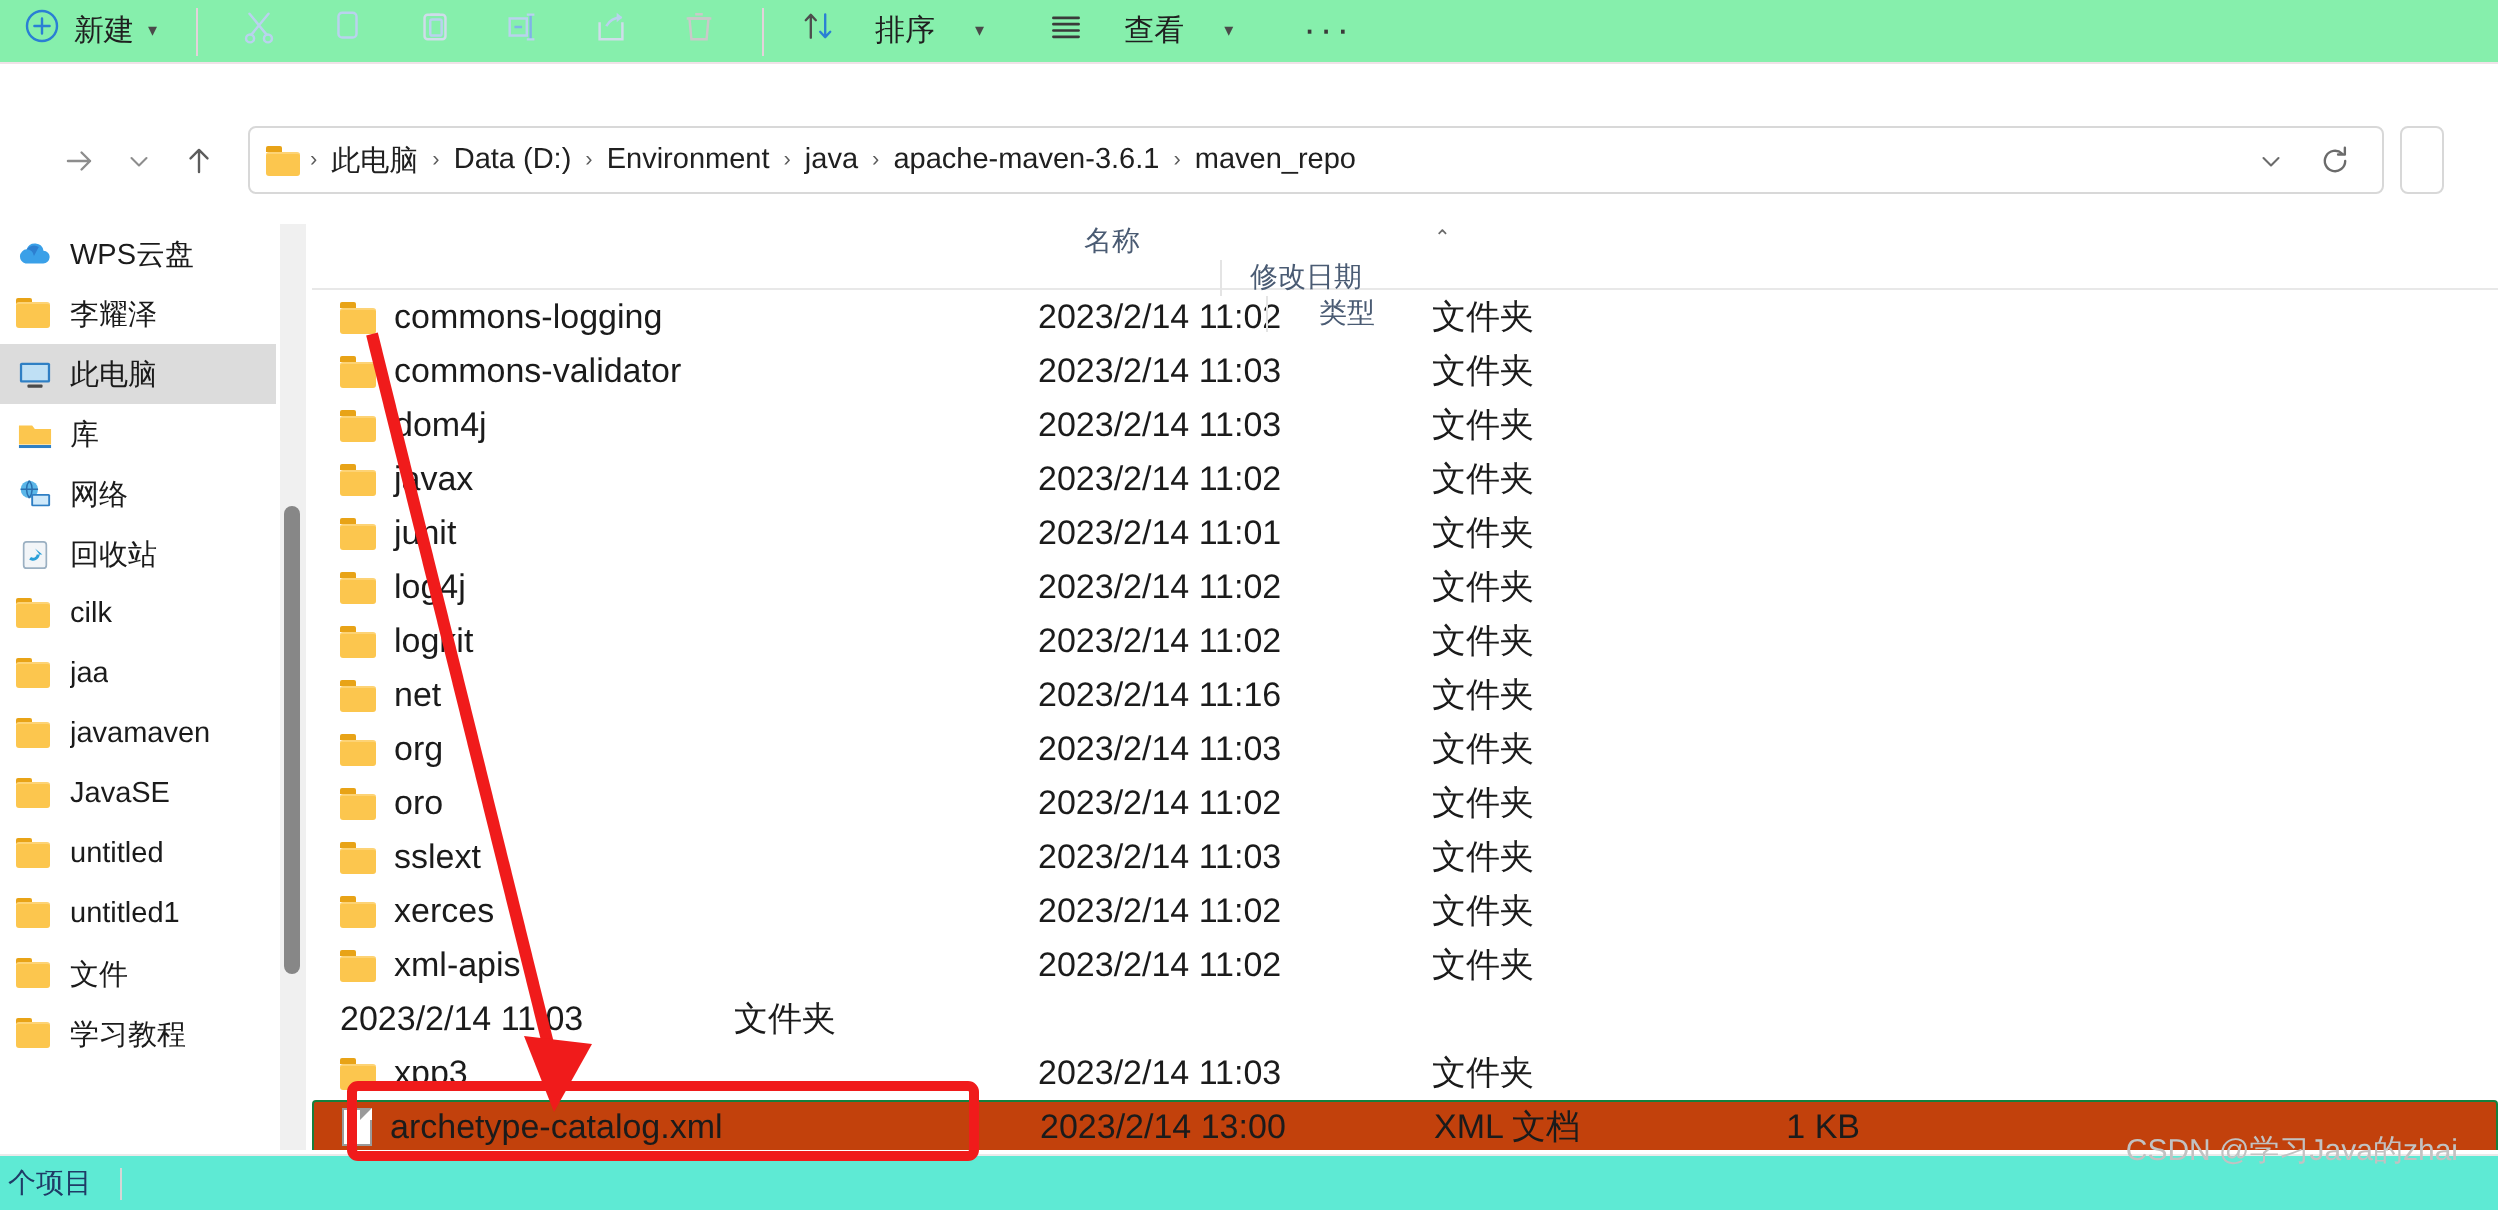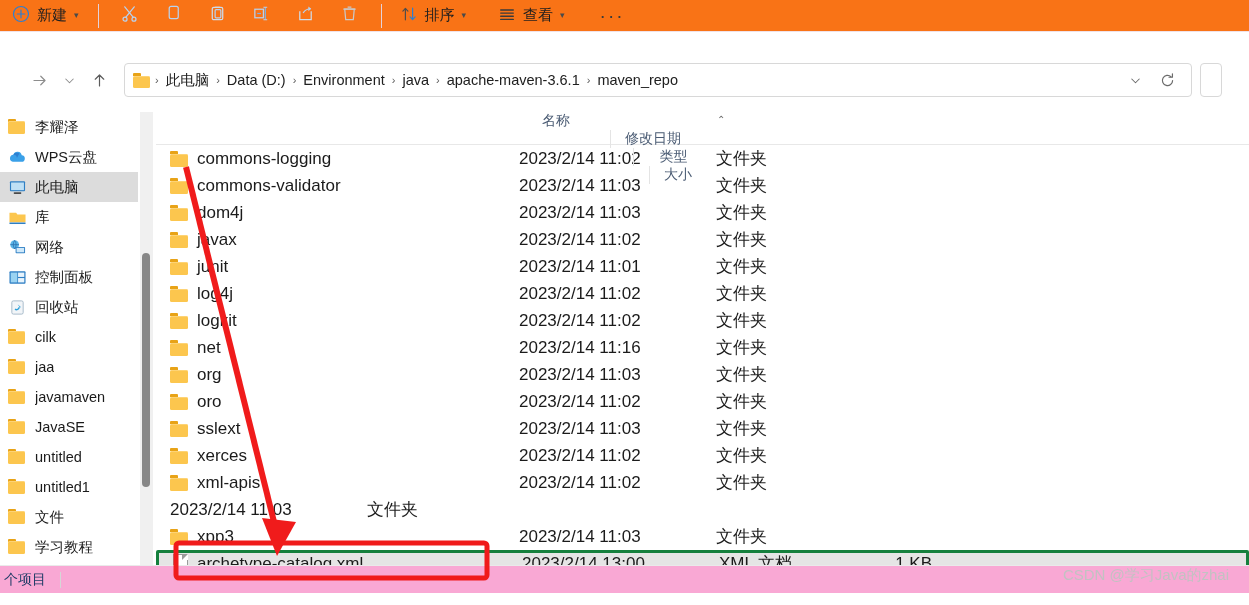--- a/index.html
+++ b/index.html
@@ -14,7 +14,7 @@
   
   .toolbar {
     position: absolute; left: 0; top: 0; width: 1249px; height: 32px;
-    background: #f97316;
+    background: #86efac;
     display: flex; align-items: center;
     border-bottom: 1px solid #f0e2e8;
   }

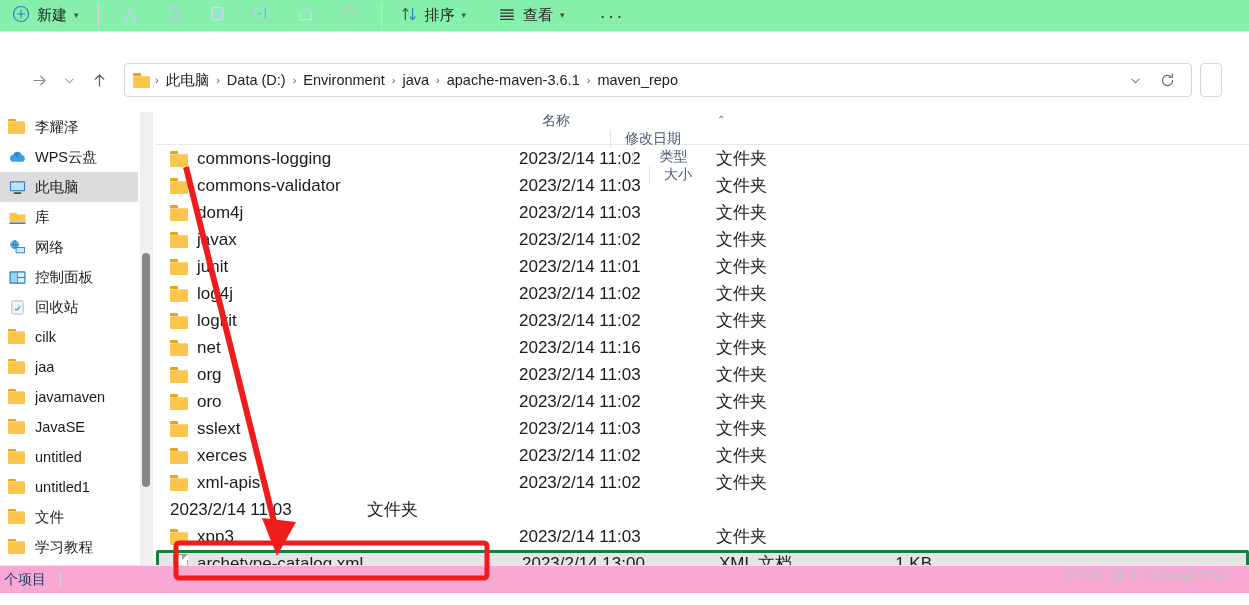--- a/index.html
+++ b/index.html
@@ -30,7 +30,7 @@
   }
   .tb-sep { width: 1px; height: 24px; background: #e3d2da; margin: 0 9px; }
   .tb-text-btn {
-    display: flex; align-items: center; gap: 7px;
+    display: flex; align-items: center; gap: 20px;
     padding: 5px 9px; border-radius: 4px; cursor: default;
   }
   .tb-text-btn .lbl { font-size: 15px; color: #1f1f1f; }

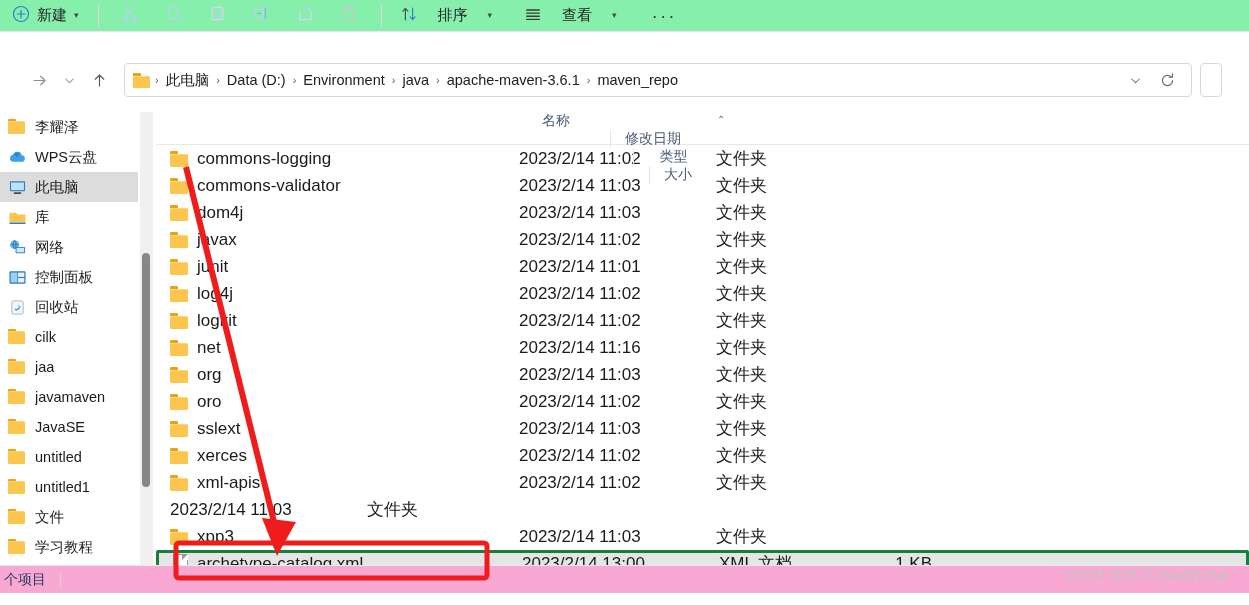--- a/index.html
+++ b/index.html
@@ -329,11 +329,6 @@
   <div class="sidebar">
 
     <div class="nav-item">
-      <span class="ni-ico folder-ico"></span>
-      <span class="ni-label">李耀泽</span>
-    </div>
-
-    <div class="nav-item">
       <span class="ni-ico">
         <svg width="19" height="17" viewBox="0 0 20 18">
           <path d="M5 13.5h9.2a3.4 3.4 0 0 0 .3-6.8A4.6 4.6 0 0 0 5.6 6 3.8 3.8 0 0 0 5 13.5z" fill="#3aa0e8"></path>
@@ -341,6 +336,11 @@
         </svg>
       </span>
       <span class="ni-label">WPS云盘</span>
+    </div>
+
+    <div class="nav-item">
+      <span class="ni-ico folder-ico"></span>
+      <span class="ni-label">李耀泽</span>
     </div>
 
     <div class="nav-item selected">

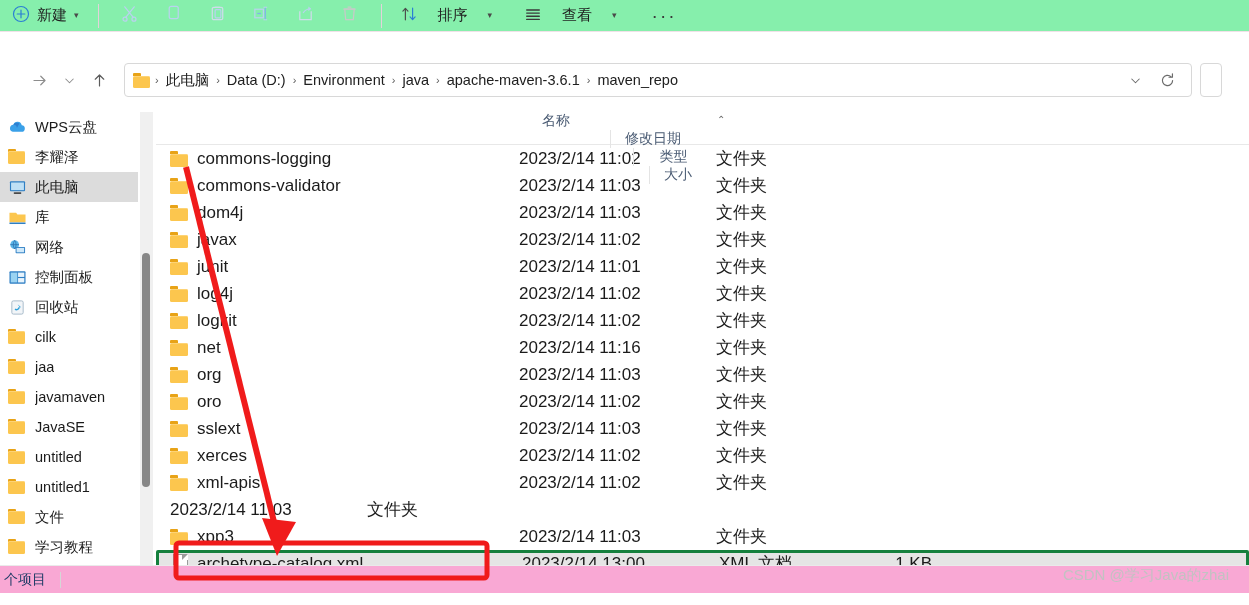--- a/index.html
+++ b/index.html
@@ -448,9 +448,6 @@
       <div class="ch c-type">
         <span>类型</span>
       </div>
-      <div class="ch c-size" style="text-align:left;padding-right:0">
-        <span>大小</span>
-      </div>
     </div>
 
     <div id="rows">

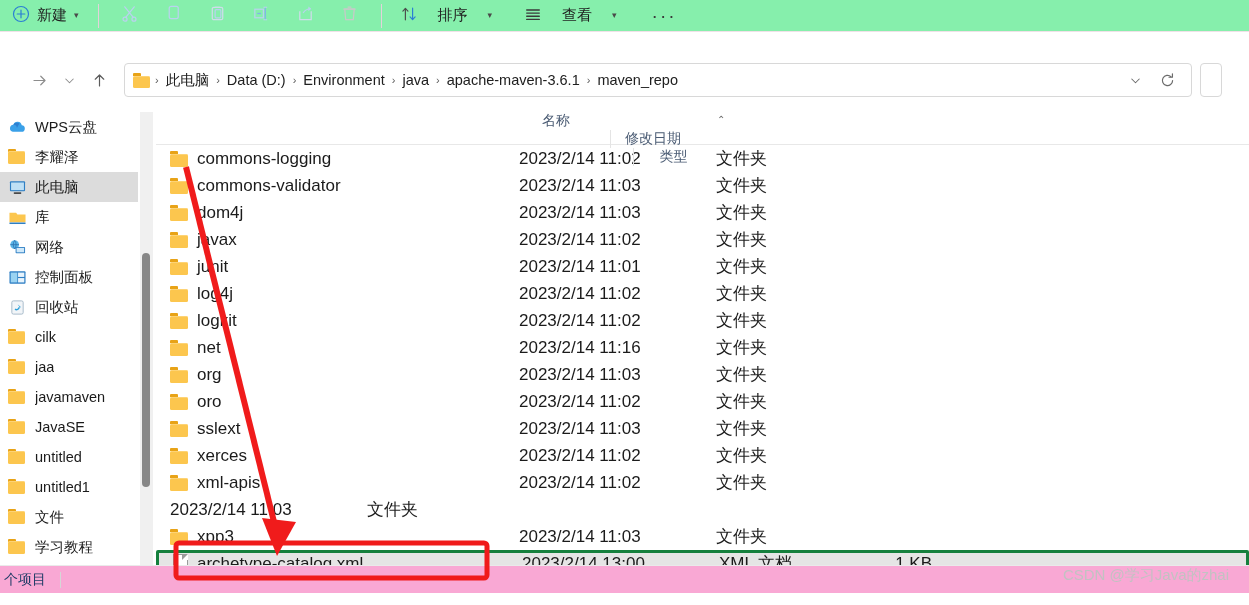--- a/index.html
+++ b/index.html
@@ -376,17 +376,6 @@
       <span class="ni-label">网络</span>
     </div>
 
-    <div class="nav-item">
-      <span class="ni-ico">
-        <svg width="19" height="17" viewBox="0 0 20 18">
-          <rect x="1.5" y="2.5" width="17" height="13" rx="1" fill="#2f7fc4"></rect>
-          <rect x="2.8" y="3.8" width="7" height="10.4" fill="#9ad3f2"></rect>
-          <rect x="10.6" y="3.8" width="6.6" height="4.6" fill="#e8f4fc"></rect>
-          <rect x="10.6" y="9.6" width="6.6" height="4.6" fill="#e8f4fc"></rect>
-        </svg>
-      </span>
-      <span class="ni-label">控制面板</span>
-    </div>
 
     <div class="nav-item">
       <span class="ni-ico">

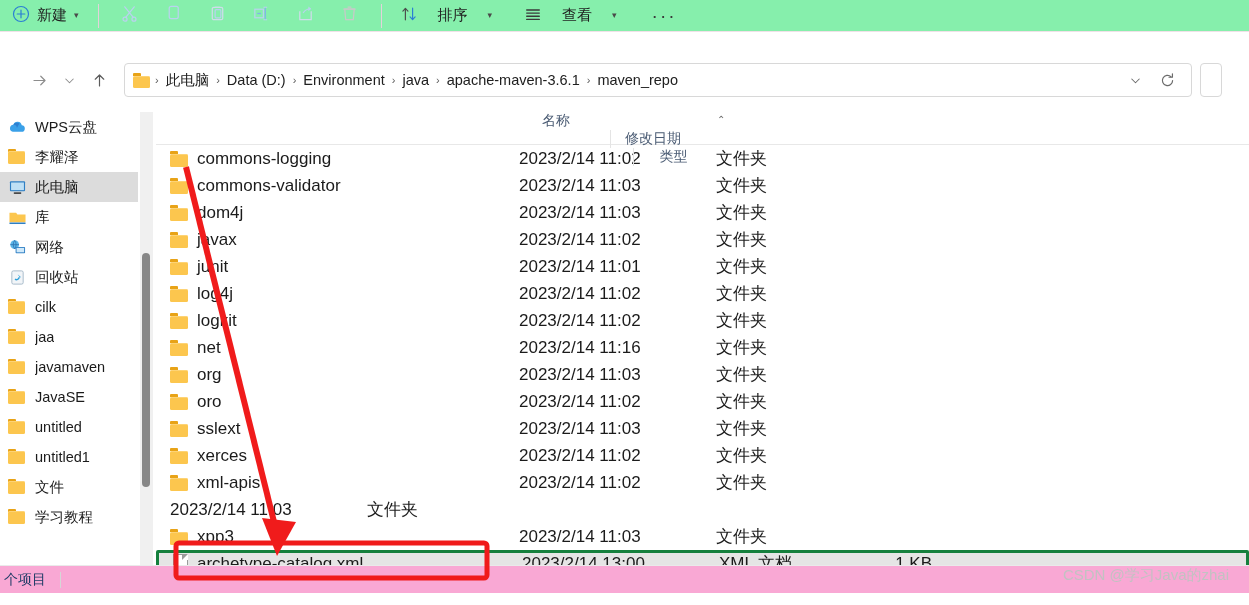--- a/index.html
+++ b/index.html
@@ -124,7 +124,7 @@
     font-size: 17px; color: #1b1b1b; cursor: default;
   }
   .row.selected {
-    background: #e5e5e5; border: 3px solid #15803d; border-radius: 2px;
+    background: #c2410c; border: 1px solid #15803d; border-radius: 2px;
   }
   .c-name { width: 349px; display: flex; align-items: center; gap: 9px; padding-left: 14px; }
   .c-date { width: 185px; padding-left: 14px; }

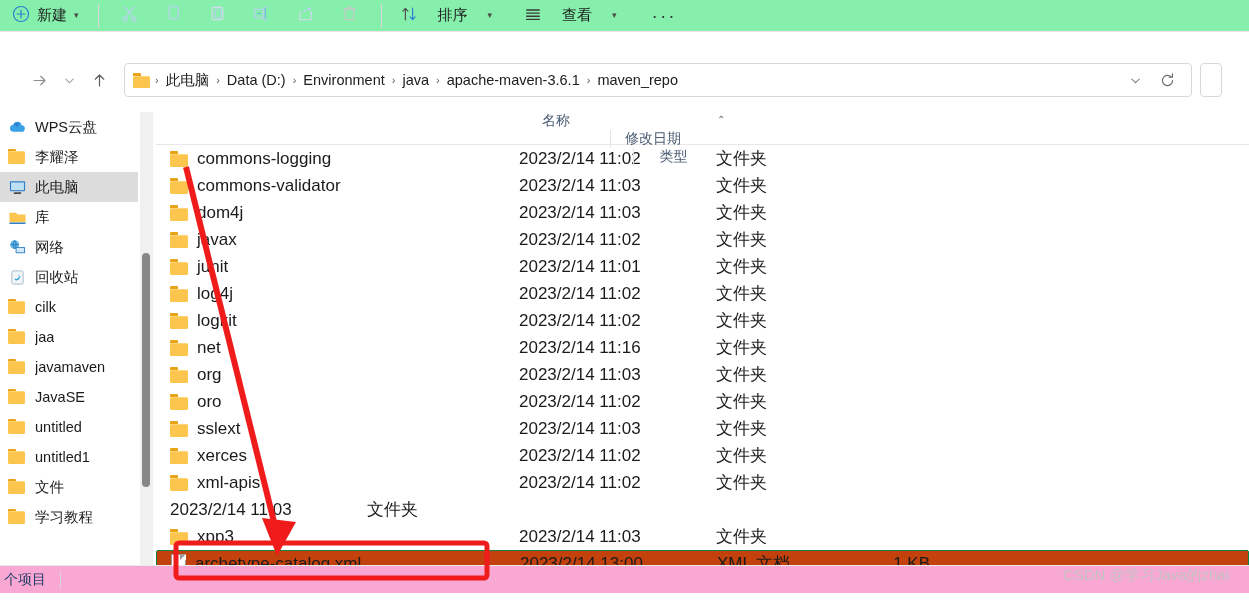--- a/index.html
+++ b/index.html
@@ -153,8 +153,8 @@
 
   
   .statusbar {
-    position: absolute; left: 0; bottom: 12px; width: 1249px; height: 28px;
-    background: #f9a8d4; display: flex; align-items: center;
+    position: absolute; left: 0; bottom: 0; width: 1249px; height: 28px;
+    background: #5eead4; display: flex; align-items: center;
     border-top: 1px solid #eaeaea;
   }
   .status-text {

